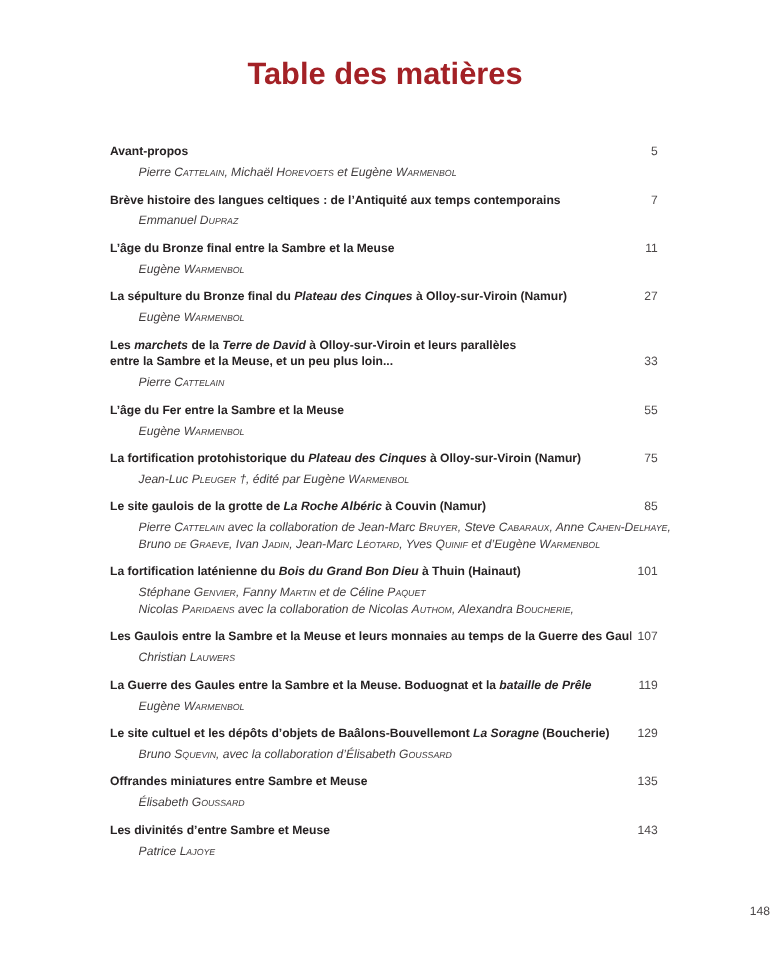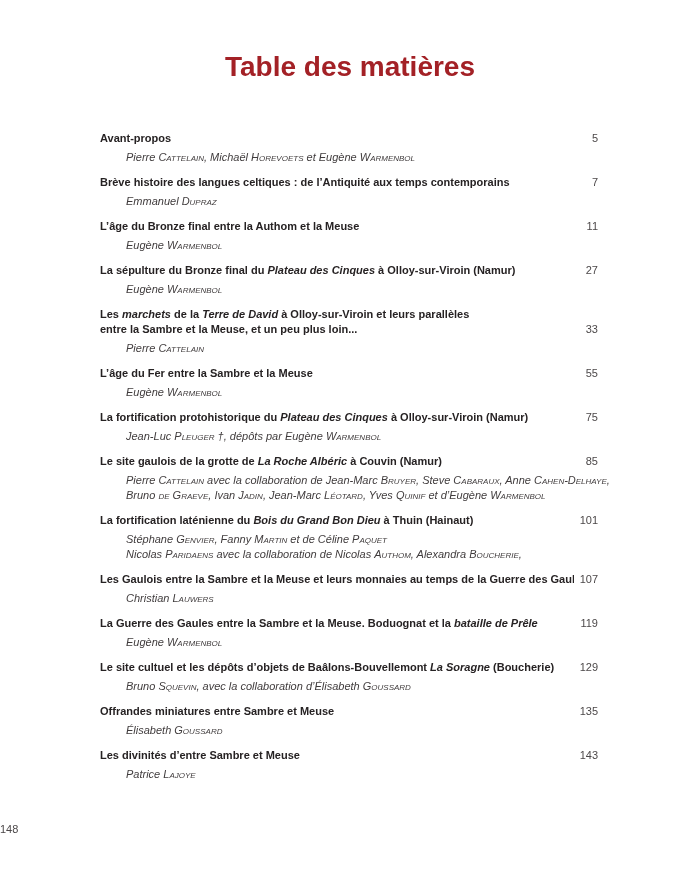--- a/index.html
+++ b/index.html
@@ -97,7 +97,7 @@
       <div class="entry">
         <div class="titlerow">
           <div class="title">
-            <div class="line"><span>L’âge du Bronze final entre la Authom et la Meuse</span></div>
+            <div class="line"><span>L’âge du Bronze final entre la Sambre et la Meuse</span></div>
           </div>
           <div class="pagenum">11</div>
         </div>

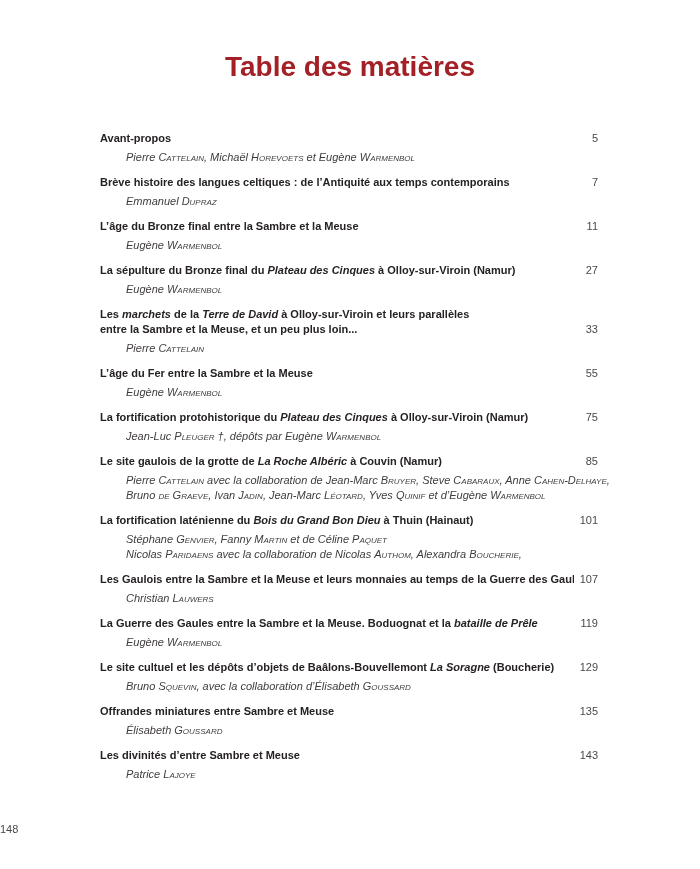--- a/index.html
+++ b/index.html
@@ -147,7 +147,7 @@
           <div class="pagenum">75</div>
         </div>
         <div class="authors">
-          <div class="line"><span>Jean-Luc </span><span class="sc">Pleuger</span><span> †, dépôts par Eugène </span><span class="sc">Warmenbol</span></div>
+          <div class="line"><span>Jean-Luc </span><span class="sc">Pleuger</span><span> †, édité par Eugène </span><span class="sc">Warmenbol</span></div>
         </div>
       </div>
       <div class="entry">

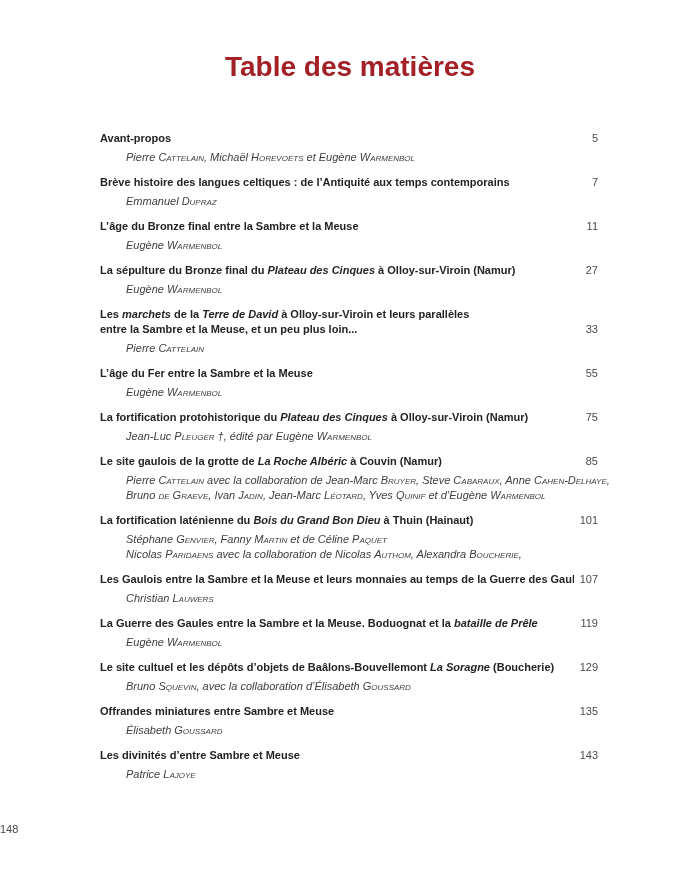--- a/index.html
+++ b/index.html
@@ -61,7 +61,7 @@
     left: 0;
     right: 0;
     top: 823px;
-    text-align: left;
+    text-align: right;
     font-size: 11px;
     color: #4c4849;
   }

